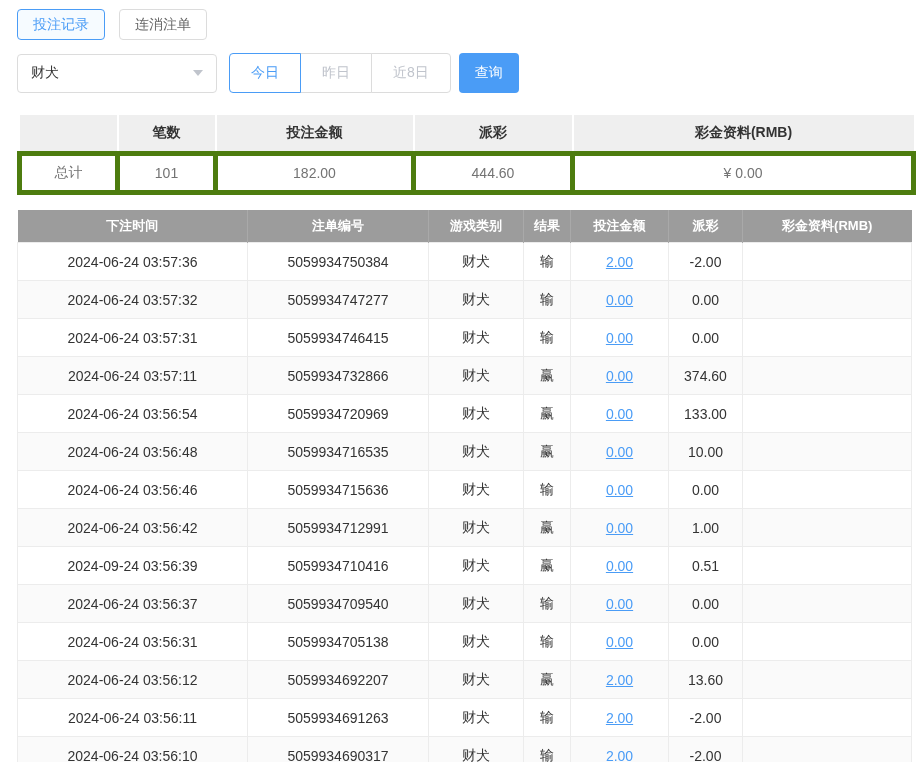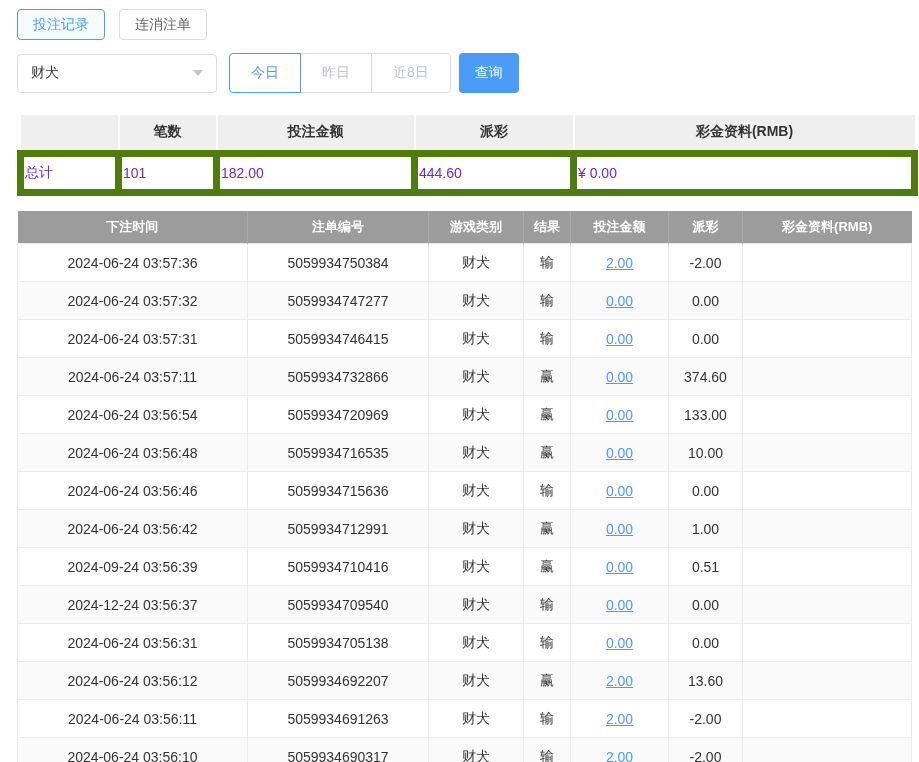--- a/index.html
+++ b/index.html
@@ -64,7 +64,7 @@
   }
   .summary th:first-child { border-left: none; }
   .summary td {
-    height: 39px; border: 7px solid #4d7c0f; color: #6d28d9;
+    height: 39px; border: 5px solid #4d7c0f; text-align: center; color: #737373;
     background: #fff;
   }
 

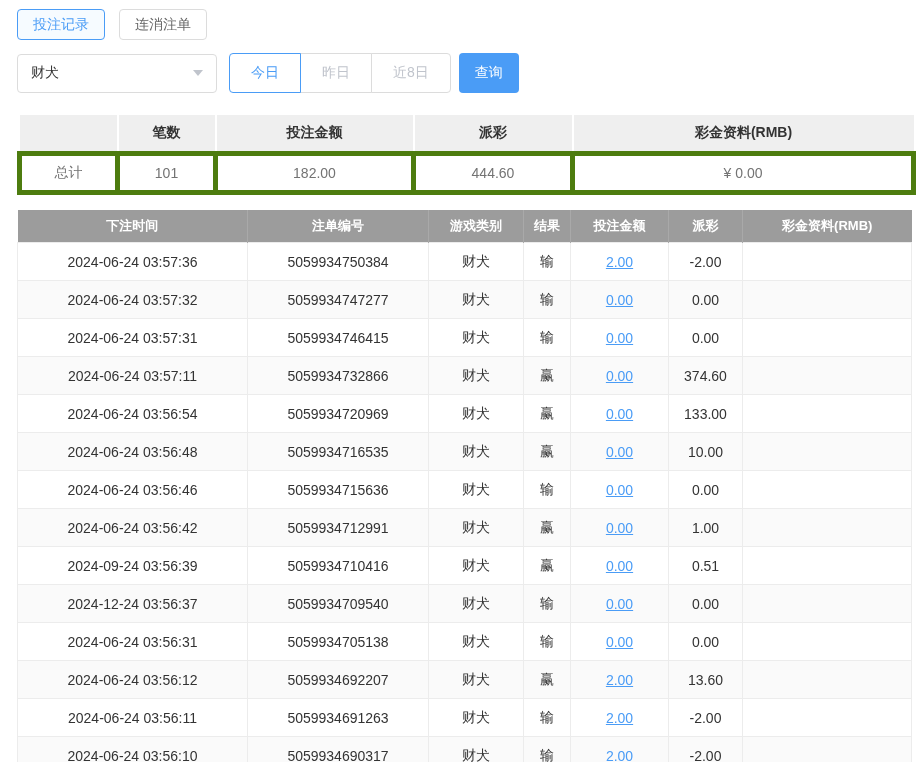--- a/index.html
+++ b/index.html
@@ -236,7 +236,7 @@
         <td></td>
       </tr>
       <tr>
-        <td>2024-12-24 03:56:37</td>
+        <td>2024-06-24 03:56:37</td>
         <td>5059934709540</td>
         <td>财犬</td>
         <td>输</td>

